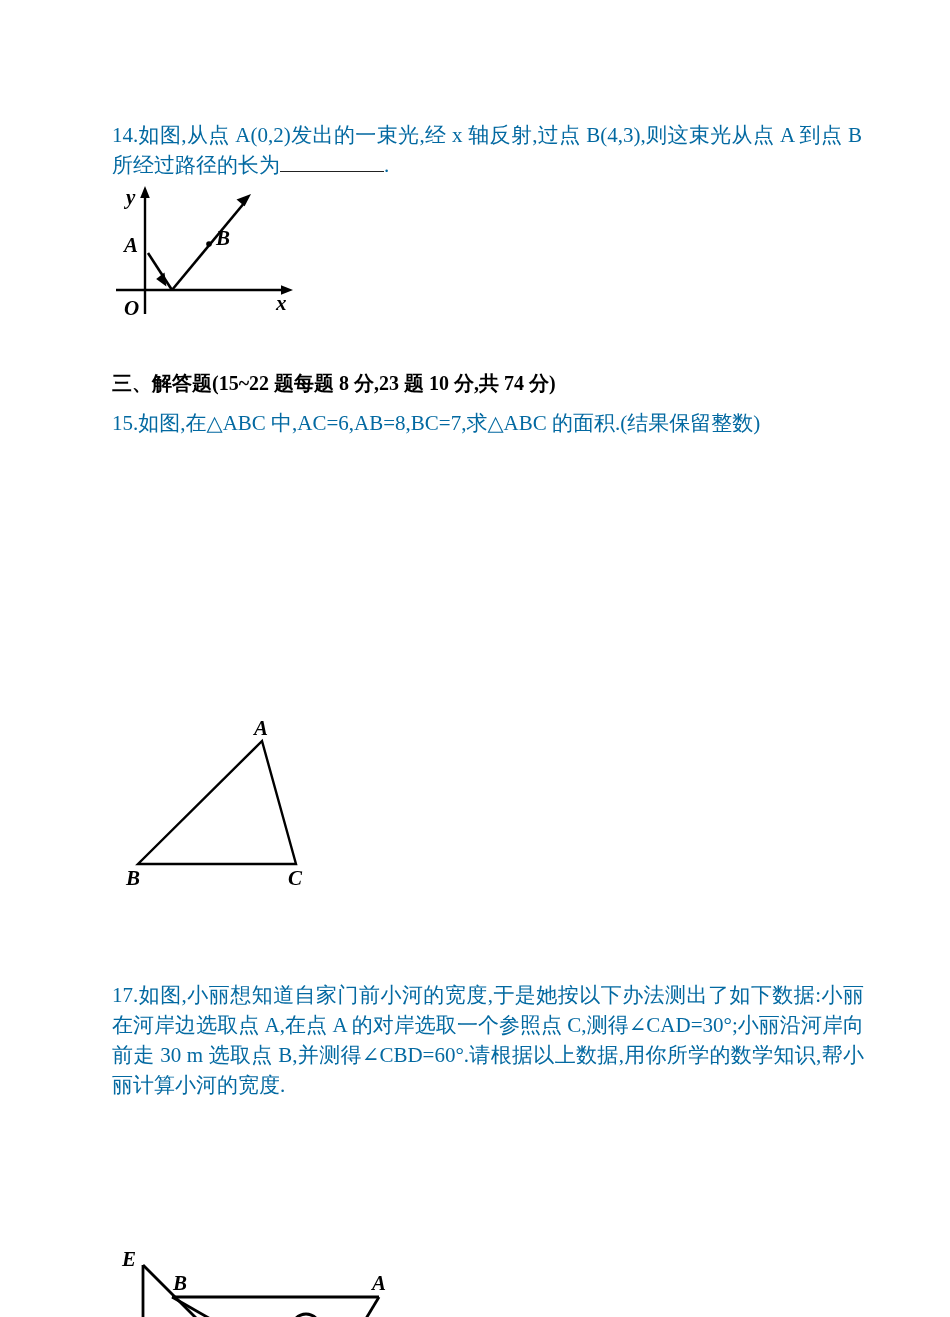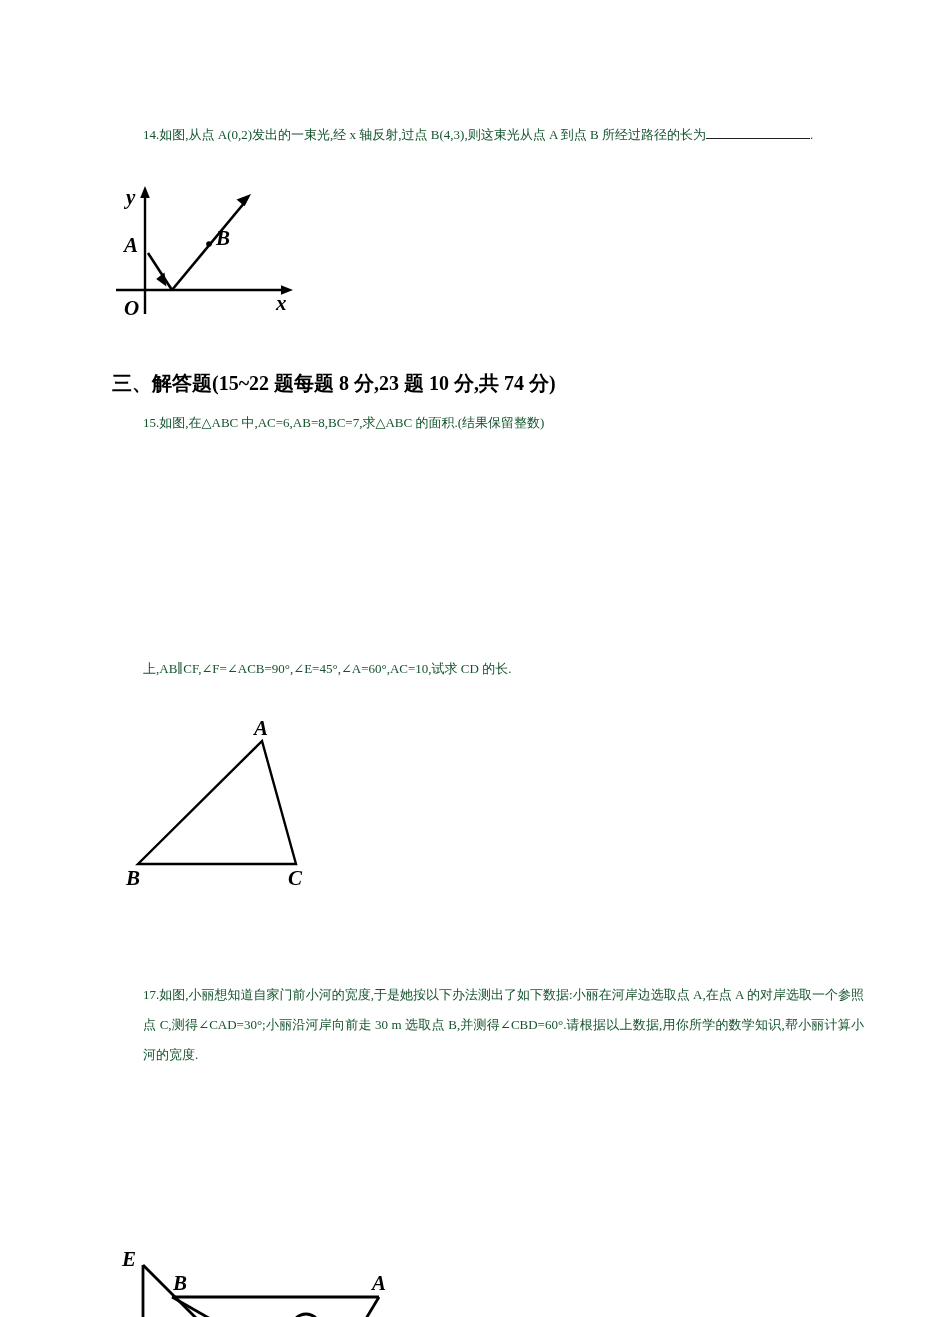--- a/index.html
+++ b/index.html
@@ -33,12 +33,11 @@
 
   
   .qtext {
-    font-size: 13px;
+    font-size: 21px;
     line-height: 30px;
     text-align: justify;
     letter-spacing: 0px;
-    color: #14532d;
-    margin-left: 31px;
+    color: #0369a1;
   }
   .section-head {
     font-size: 20px;

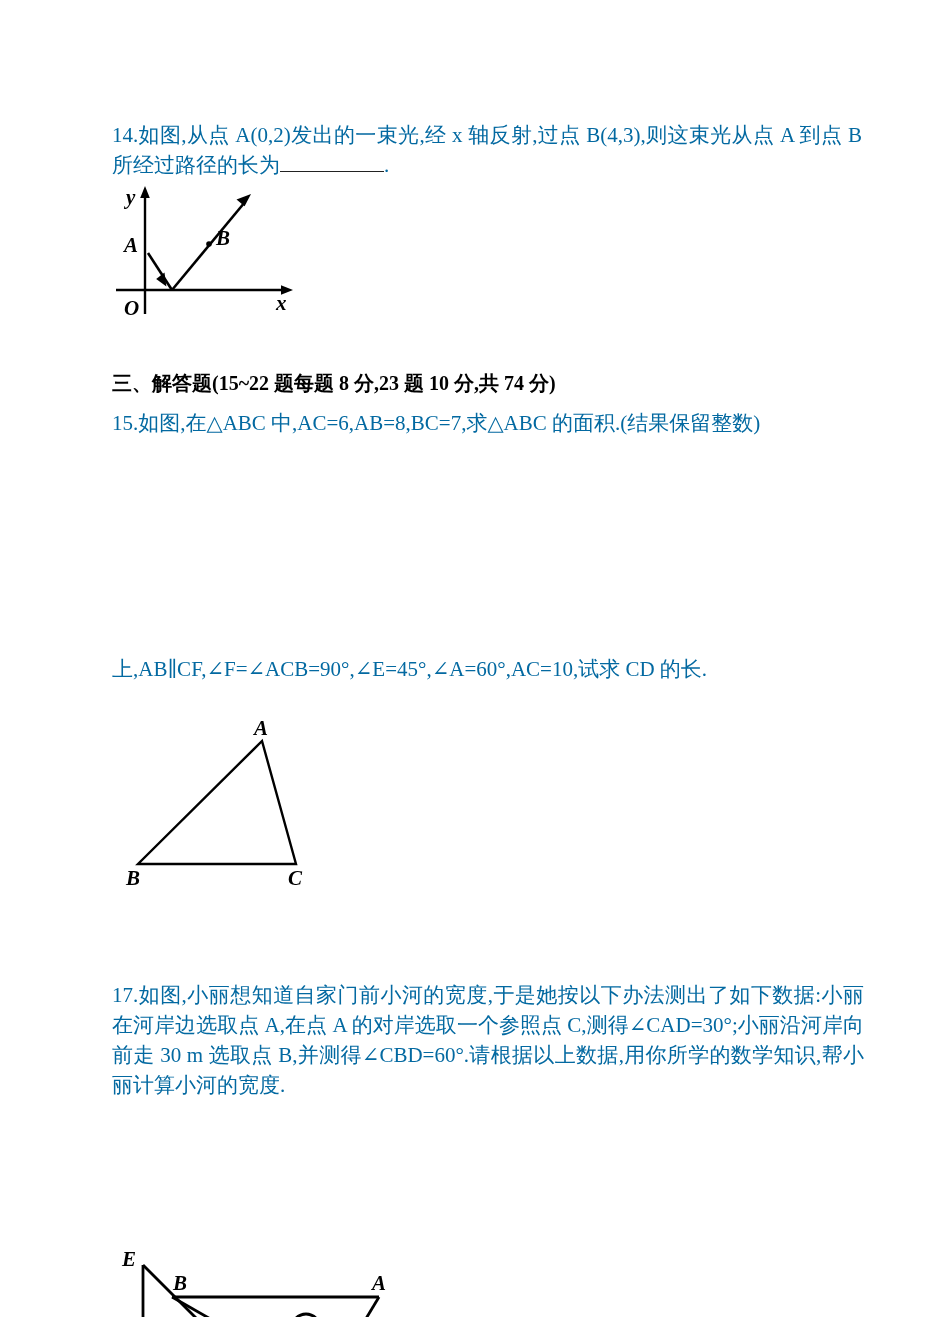--- a/index.html
+++ b/index.html
@@ -125,7 +125,6 @@
     </div>
 
     <div class="q16">
-      <div class="qtext">上,AB∥CF,∠F=∠ACB=90°,∠E=45°,∠A=60°,AC=10,试求 CD 的长.</div>
 
       <div class="fig16">
         <svg width="360" height="170" viewBox="0 0 360 170">

